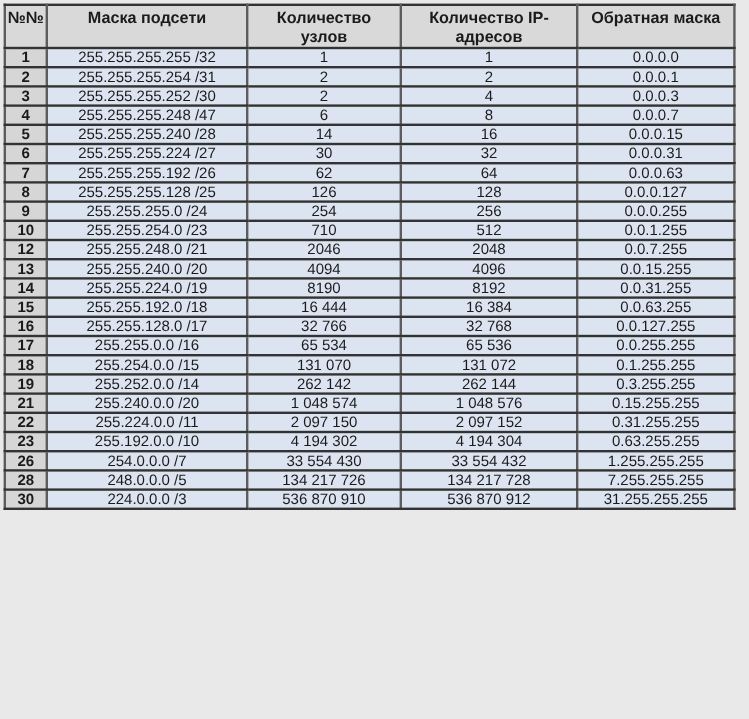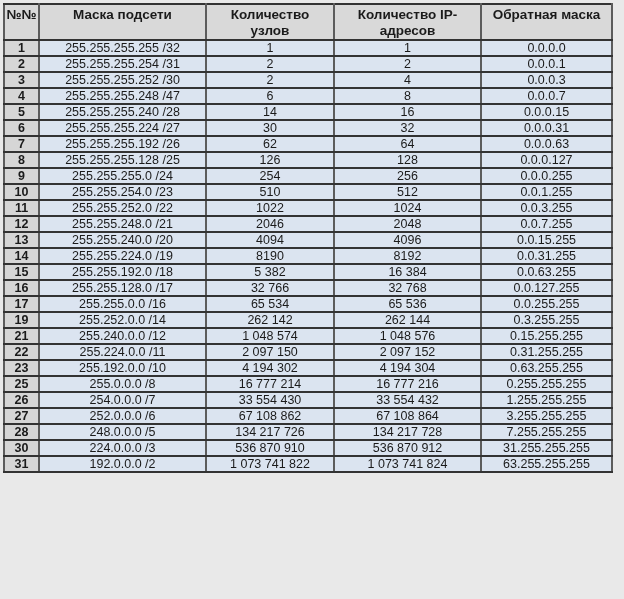--- a/index.html
+++ b/index.html
@@ -153,7 +153,7 @@
         <tr>
           <td class="idx">10</td>
           <td class="val">255.255.254.0 /23</td>
-          <td class="val">510</td>
+          <td class="val">710</td>
           <td class="val">512</td>
           <td class="val">0.0.1.255</td>
         </tr>

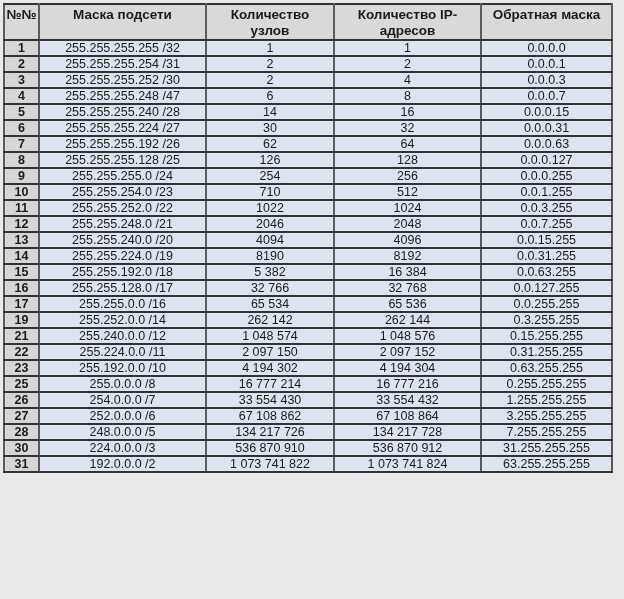--- a/index.html
+++ b/index.html
@@ -158,13 +158,6 @@
           <td class="val">0.0.1.255</td>
         </tr>
         <tr>
-          <td class="idx">11</td>
-          <td class="val">255.255.252.0 /22</td>
-          <td class="val">1022</td>
-          <td class="val">1024</td>
-          <td class="val">0.0.3.255</td>
-        </tr>
-        <tr>
           <td class="idx">12</td>
           <td class="val">255.255.248.0 /21</td>
           <td class="val">2046</td>

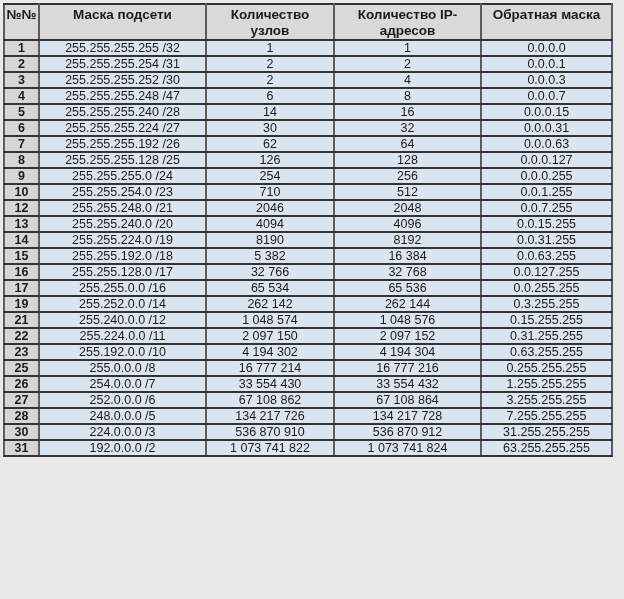--- a/index.html
+++ b/index.html
@@ -181,7 +181,7 @@
         <tr>
           <td class="idx">15</td>
           <td class="val">255.255.192.0 /18</td>
-          <td class="val">5 382</td>
+          <td class="val">16 444</td>
           <td class="val">16 384</td>
           <td class="val">0.0.63.255</td>
         </tr>

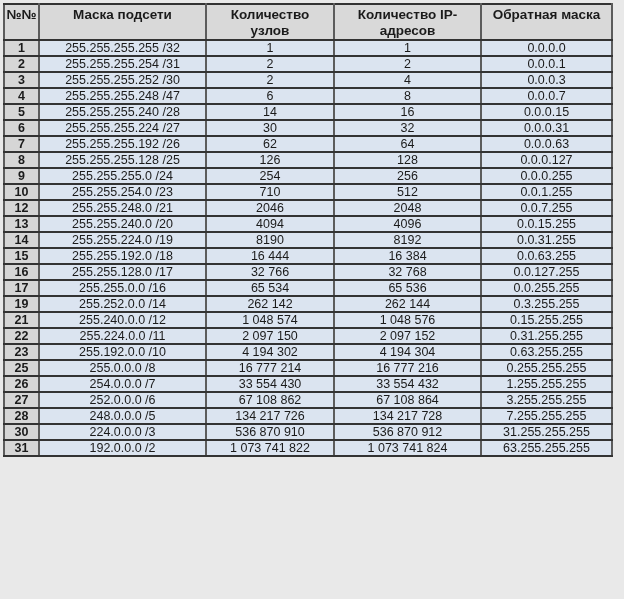--- a/index.html
+++ b/index.html
@@ -200,6 +200,13 @@
           <td class="val">0.0.255.255</td>
         </tr>
         <tr>
+          <td class="idx">18</td>
+          <td class="val">255.254.0.0 /15</td>
+          <td class="val">131 070</td>
+          <td class="val">131 072</td>
+          <td class="val">0.1.255.255</td>
+        </tr>
+        <tr>
           <td class="idx">19</td>
           <td class="val">255.252.0.0 /14</td>
           <td class="val">262 142</td>

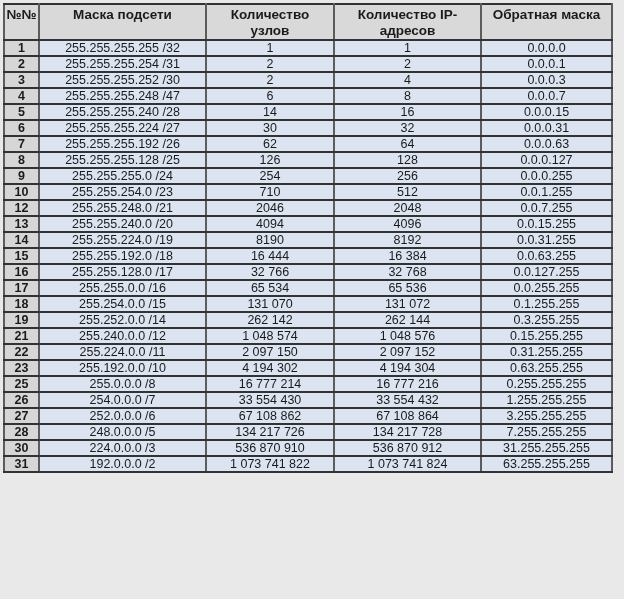--- a/index.html
+++ b/index.html
@@ -215,7 +215,7 @@
         </tr>
         <tr>
           <td class="idx">21</td>
-          <td class="val">255.240.0.0 /12</td>
+          <td class="val">255.240.0.0 /20</td>
           <td class="val">1 048 574</td>
           <td class="val">1 048 576</td>
           <td class="val">0.15.255.255</td>

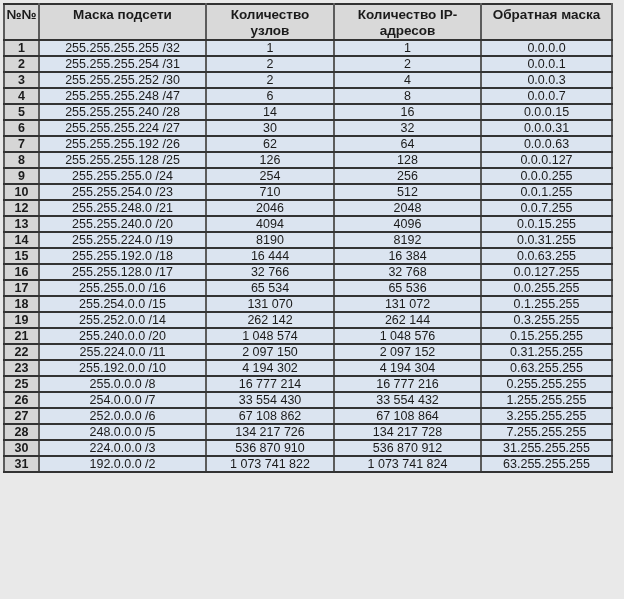--- a/index.html
+++ b/index.html
@@ -235,13 +235,6 @@
           <td class="val">0.63.255.255</td>
         </tr>
         <tr>
-          <td class="idx">25</td>
-          <td class="val">255.0.0.0 /8</td>
-          <td class="val">16 777 214</td>
-          <td class="val">16 777 216</td>
-          <td class="val">0.255.255.255</td>
-        </tr>
-        <tr>
           <td class="idx">26</td>
           <td class="val">254.0.0.0 /7</td>
           <td class="val">33 554 430</td>

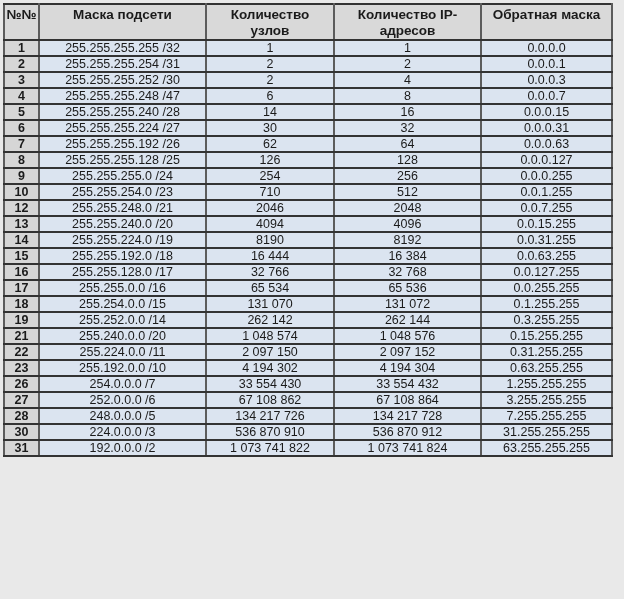--- a/index.html
+++ b/index.html
@@ -242,13 +242,6 @@
           <td class="val">1.255.255.255</td>
         </tr>
         <tr>
-          <td class="idx">27</td>
-          <td class="val">252.0.0.0 /6</td>
-          <td class="val">67 108 862</td>
-          <td class="val">67 108 864</td>
-          <td class="val">3.255.255.255</td>
-        </tr>
-        <tr>
           <td class="idx">28</td>
           <td class="val">248.0.0.0 /5</td>
           <td class="val">134 217 726</td>

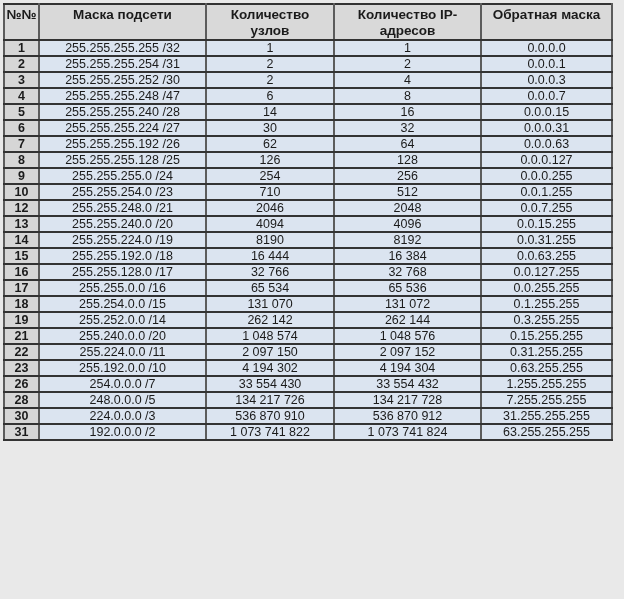--- a/index.html
+++ b/index.html
@@ -255,13 +255,6 @@
           <td class="val">536 870 912</td>
           <td class="val">31.255.255.255</td>
         </tr>
-        <tr>
-          <td class="idx">31</td>
-          <td class="val">192.0.0.0 /2</td>
-          <td class="val">1 073 741 822</td>
-          <td class="val">1 073 741 824</td>
-          <td class="val">63.255.255.255</td>
-        </tr>
       </tbody>
   </table>
 </div>

